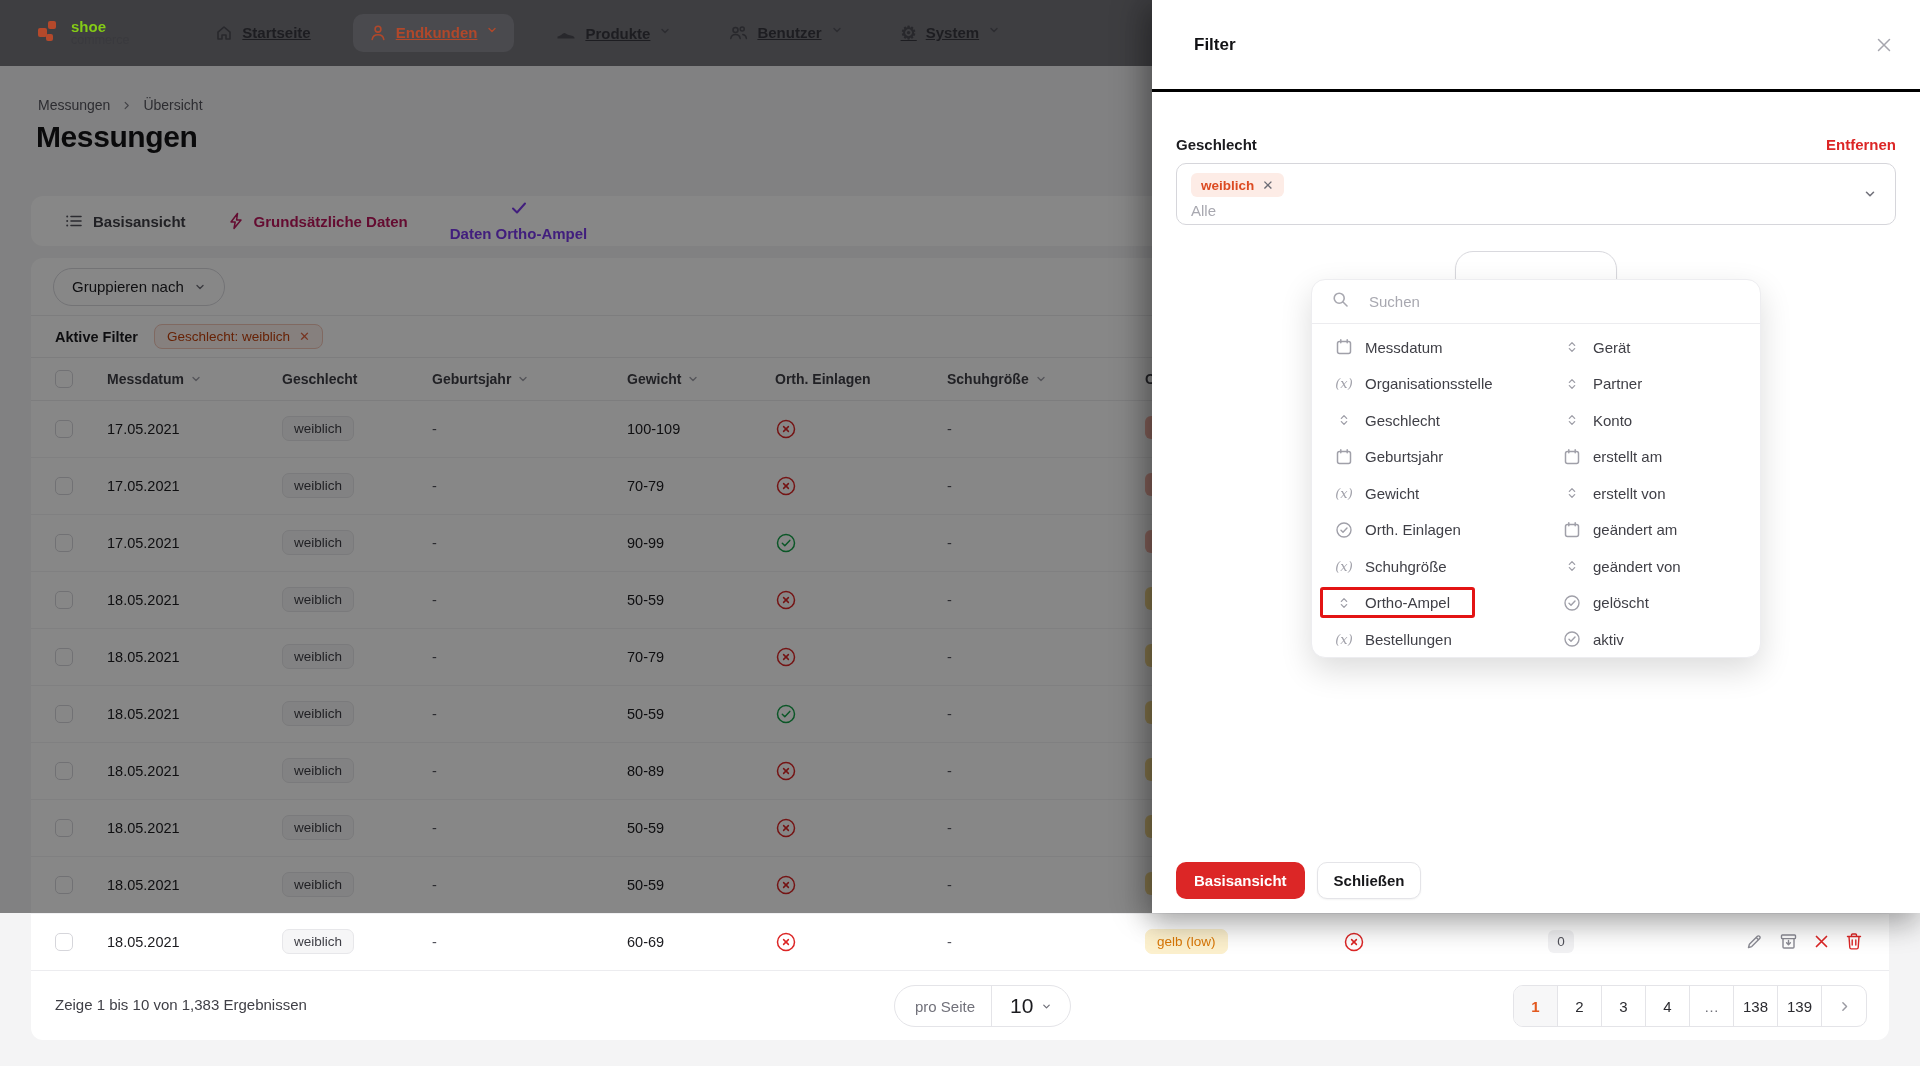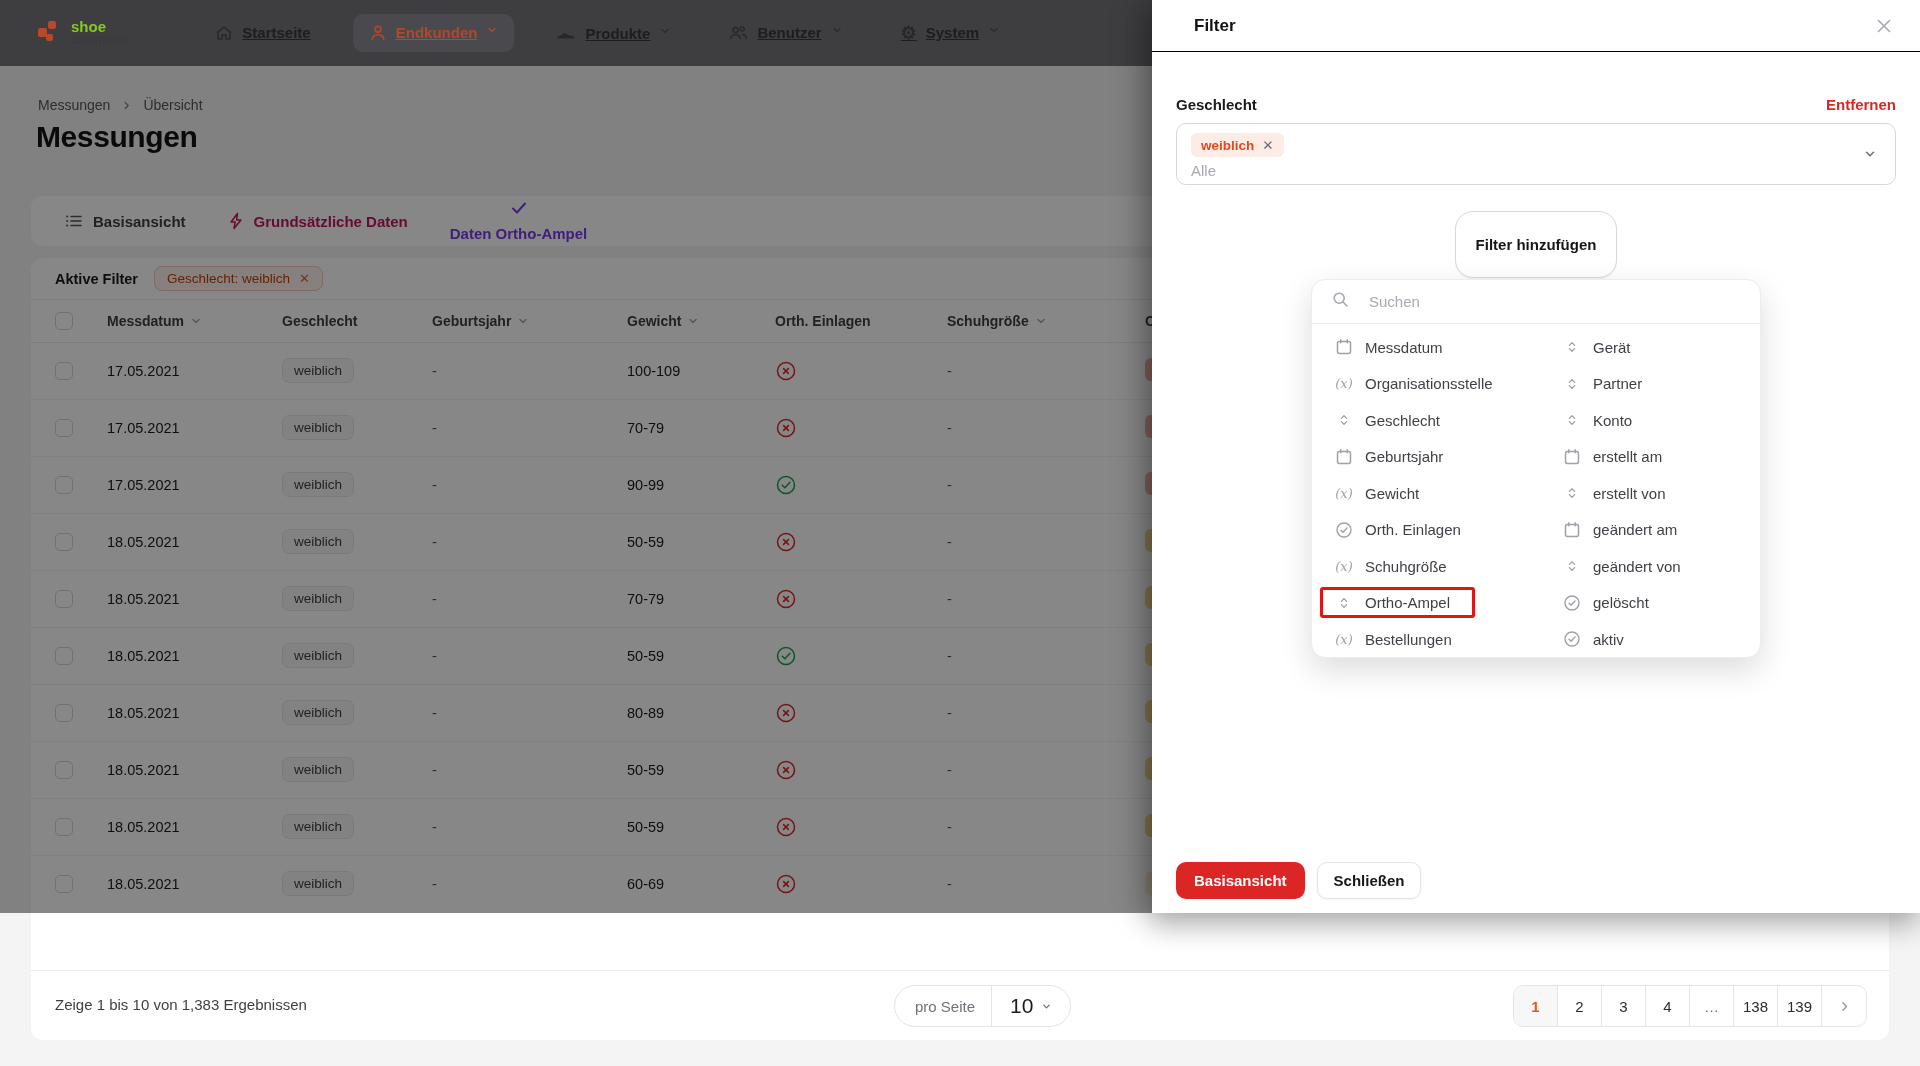--- a/index.html
+++ b/index.html
@@ -103,7 +103,7 @@
   
   .drawer { position:absolute; right:0; top:0; width:768px; height:913px; background:#fff; z-index:50;
             box-shadow:-10px 0 30px rgba(0,0,0,0.25), 0 14px 26px rgba(0,0,0,0.20); }
-  .drawer-header { height:52px; border-bottom:1px solid #000000; display:flex; align-items:center;
+  .drawer-header { height:92px; border-bottom:3px solid #000000; display:flex; align-items:center;
                    justify-content:space-between; padding:0 26px 0 42px;gap:40px; }
   .drawer-title { font-size:17px; font-weight:700; color:#121215; }
   .drawer-close { background:none; border:none; cursor:pointer; display:flex; color:#a6a6ae; padding:0; }

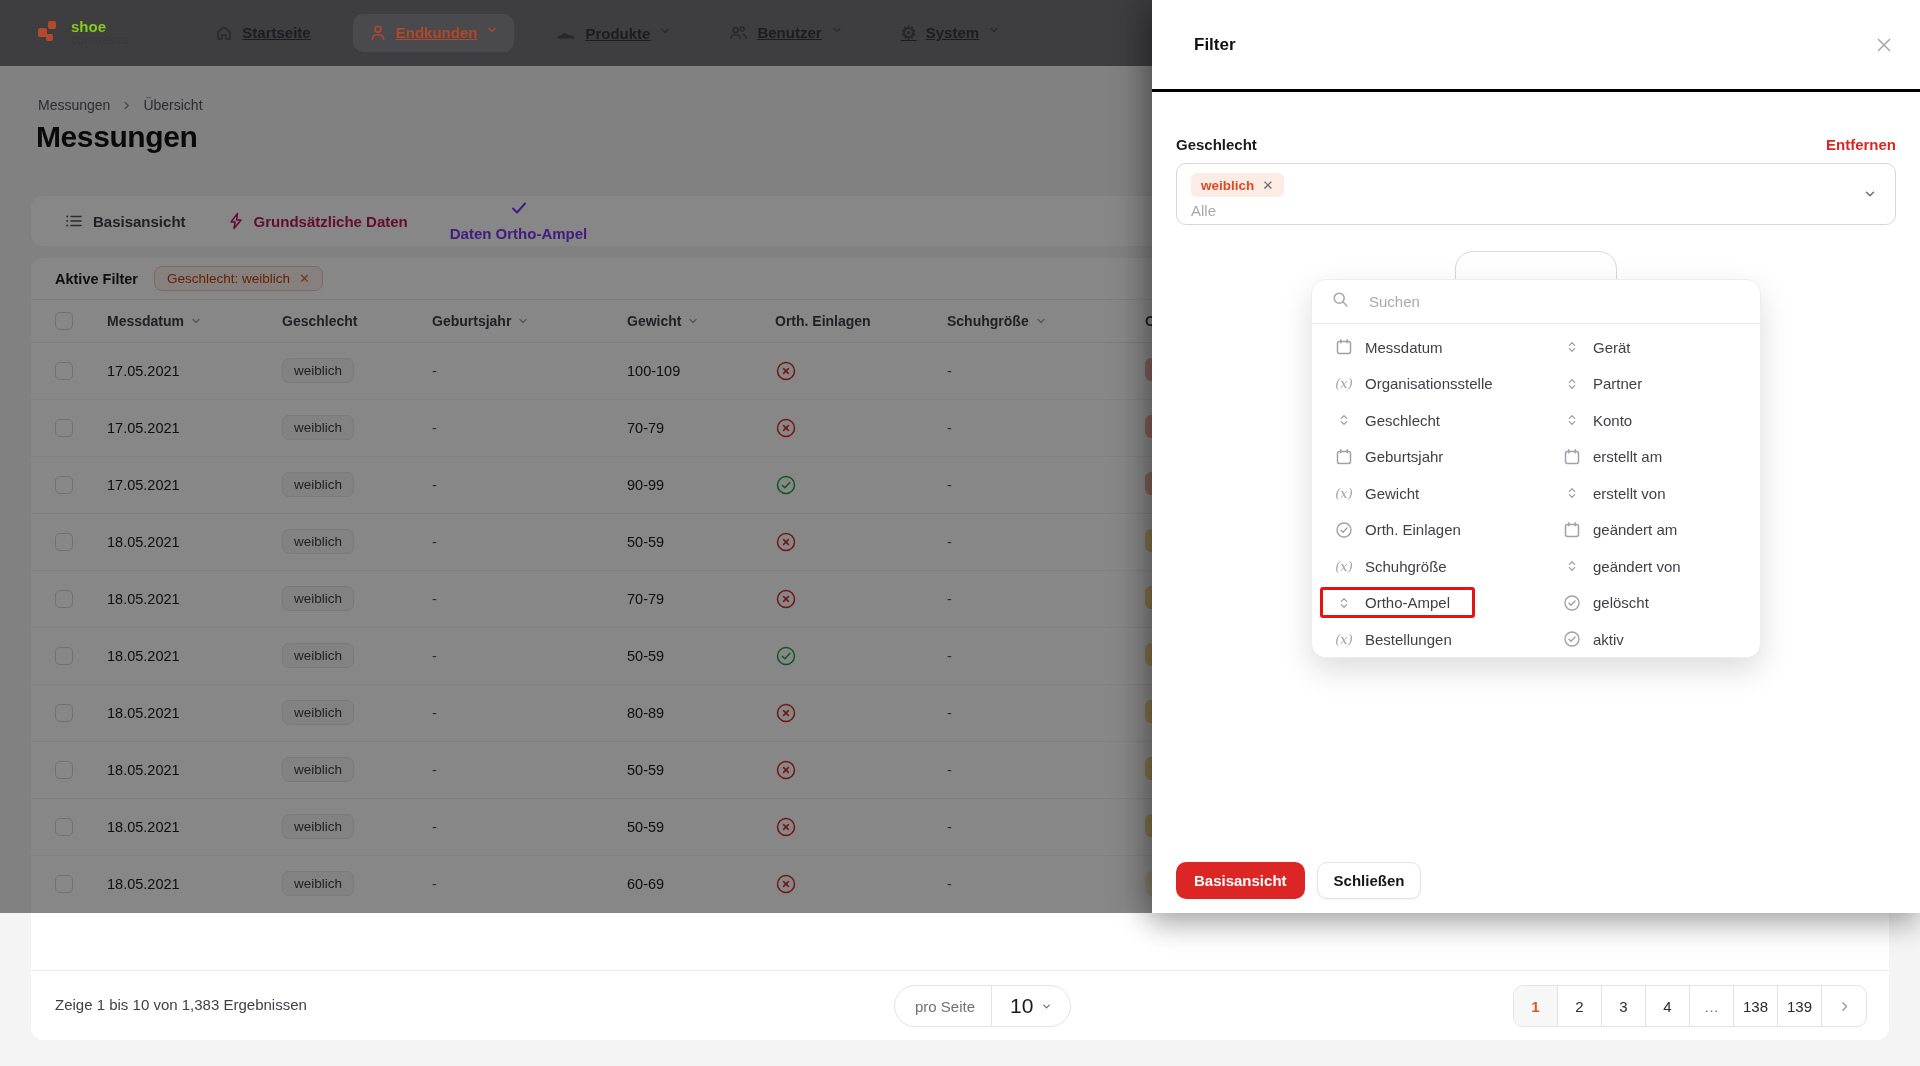--- a/index.html
+++ b/index.html
@@ -269,6 +269,16 @@
   </div>
 
 <div class="table-card">
+  <div class="toolbar">
+    <button class="btn-group-by">
+      <span>Gruppieren nach</span>
+      <span class="chev">
+          <svg width="12" height="12" viewBox="0 0 16 16">
+            <path d="M4 6l4 4 4-4" fill="none" stroke="currentColor" stroke-width="1.8" stroke-linecap="round" stroke-linejoin="round"></path>
+          </svg>
+        </span>
+    </button>
+  </div>
   <div class="active-row">
     <span class="active-label">Aktive Filter</span>
     <span id="active-chips" style="display:flex;gap:10px;">

